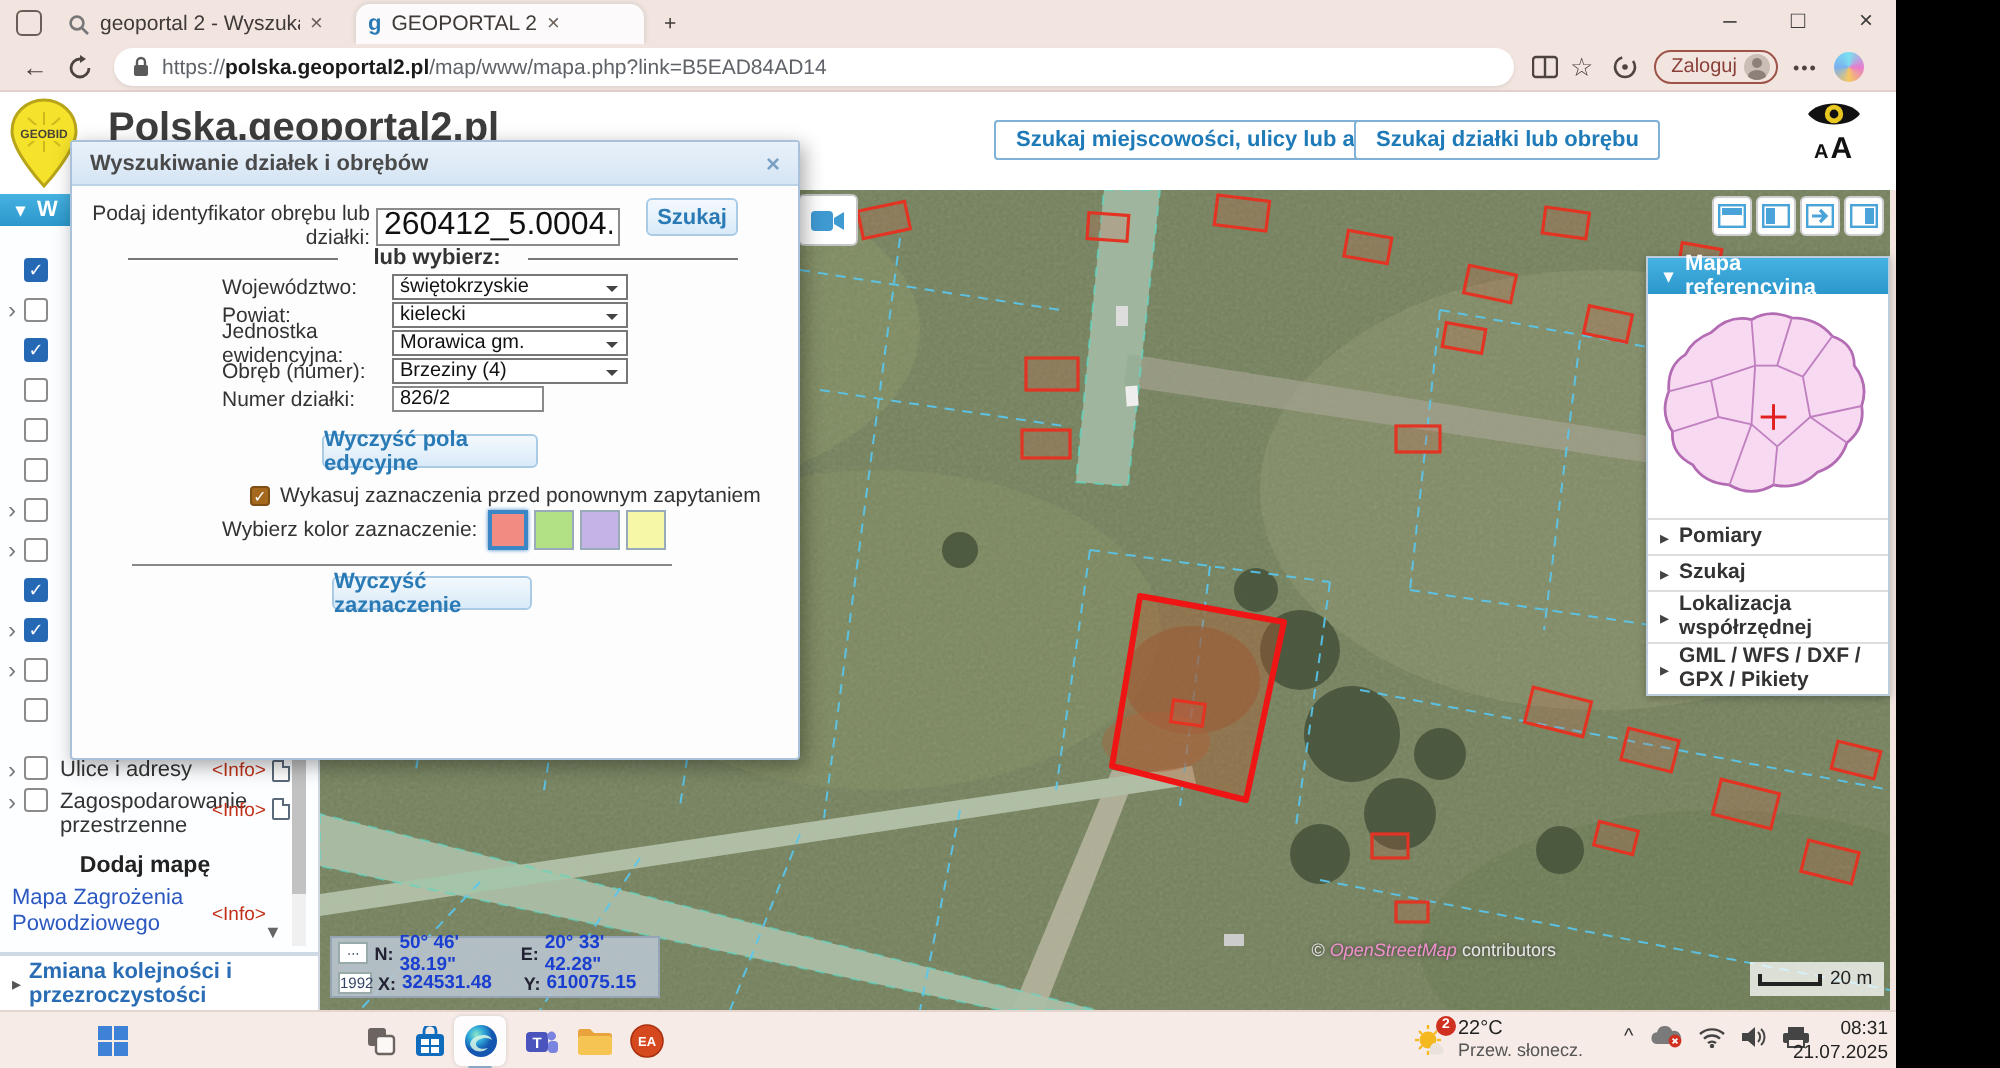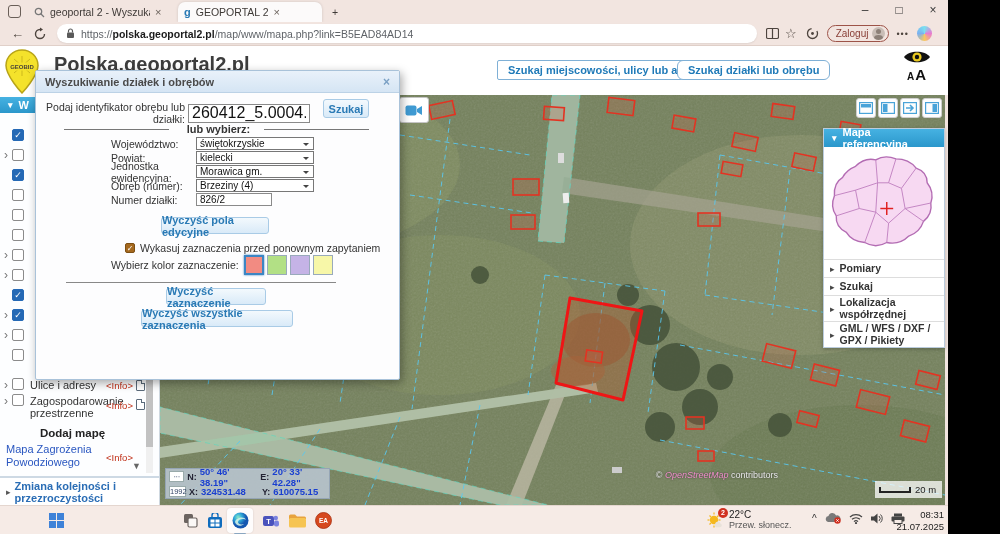--- a/index.html
+++ b/index.html
@@ -204,7 +204,7 @@
       </svg>
       <div id="sitetitle">Polska.geoportal2.pl</div>
       <div class="hbtn" style="left:497px;">Szukaj miejscowości, ulicy lub adresu</div>
-      <div class="hbtn" style="left:677px;border-radius:6px;">Szukaj działki lub obrębu</div>
+      <div class="hbtn" style="left:677px;">Szukaj działki lub obrębu</div>
       <div id="fontctl">
         <svg width="28" height="18" viewBox="0 0 28 18" style="margin:0 auto;">
             <path d="M1,9 C6,2 22,2 27,9 C22,16 6,16 1,9 Z" fill="#111"></path>

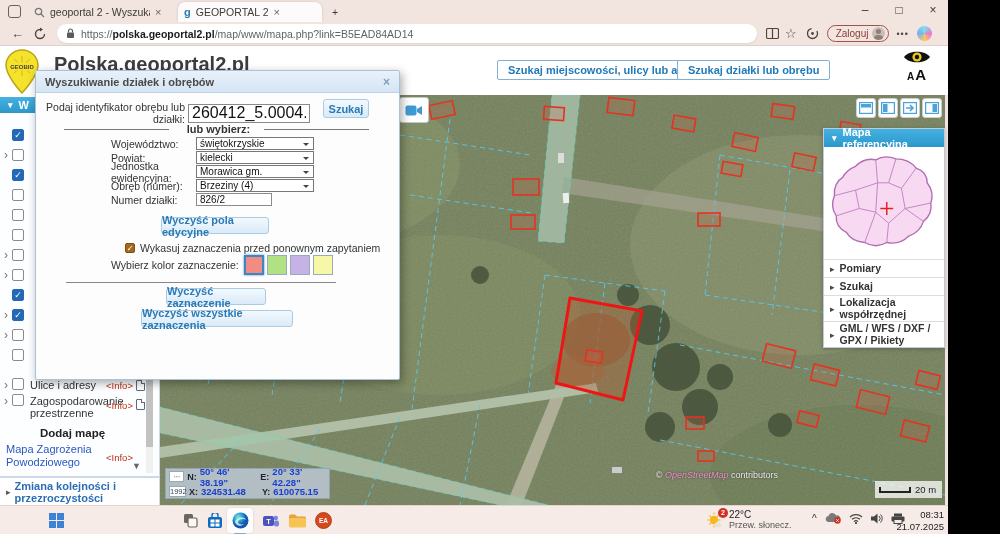--- a/index.html
+++ b/index.html
@@ -576,7 +576,6 @@
       </div>
       <div id="dlgdiv"></div>
       <div class="dbtn" id="clrsel">Wyczyść zaznaczenie</div>
-      <div class="dbtn" id="clrall">Wyczyść wszystkie zaznaczenia</div>
     </div>
 
   </div>

